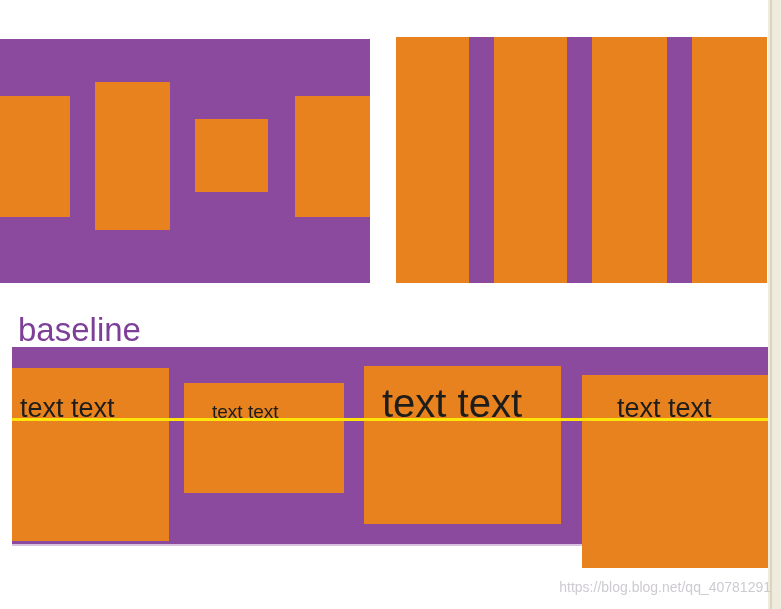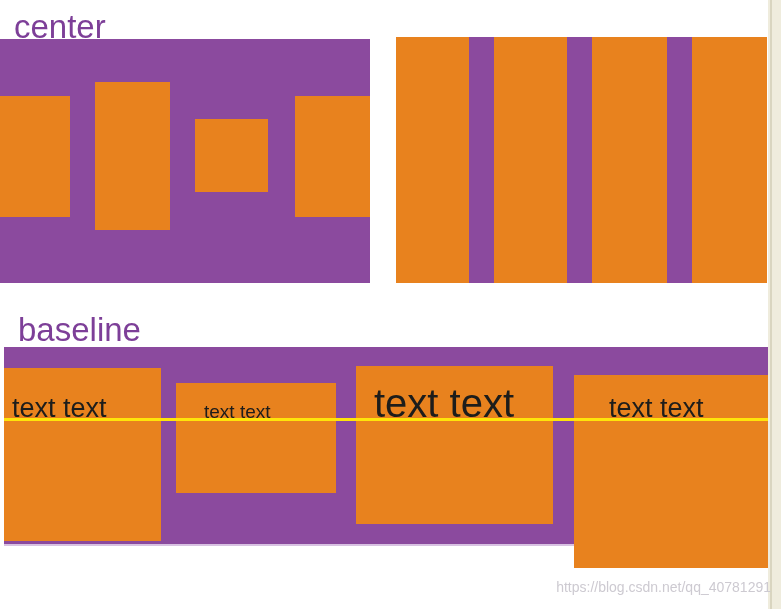--- a/index.html
+++ b/index.html
@@ -100,7 +100,6 @@
 
 <div class="stage">
 
-  <div class="panel-label label-center">center</div>
   <div class="flex-container container-center">
     <div class="flex-item c1"></div>
     <div class="flex-item c2"></div>

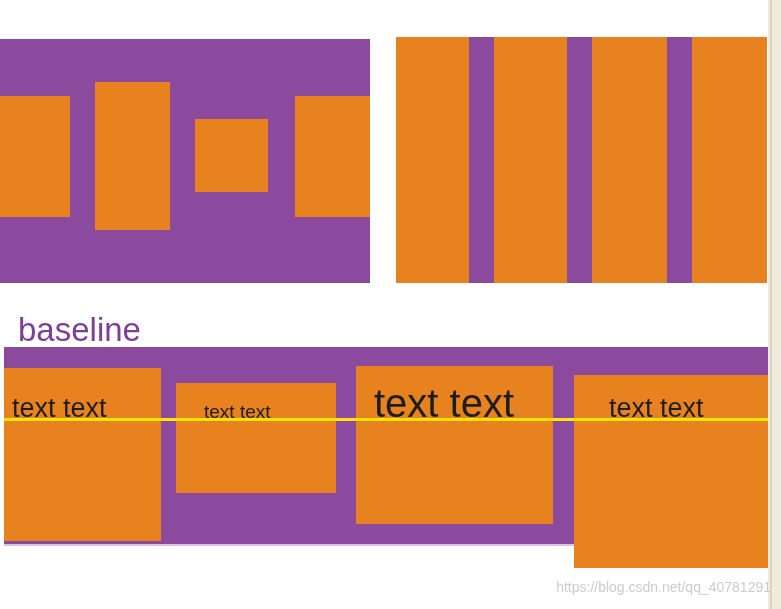--- a/index.html
+++ b/index.html
@@ -29,7 +29,7 @@
   .container-center{left:0;top:39px;width:370px;height:244px;}
   .container-stretch{left:396px;top:37px;width:371px;height:246px;}
   .container-baseline{
-    left:4px;top:347px;width:768px;height:197px;
+    left:12px;top:347px;width:768px;height:197px;
     box-shadow:0 2px 0 var(--container-bottom-glow);
   }
 

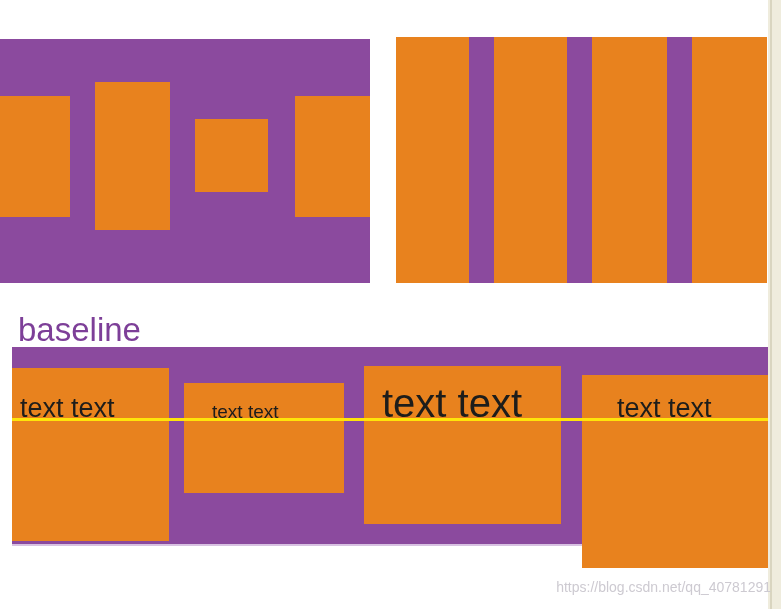--- a/index.html
+++ b/index.html
@@ -132,7 +132,7 @@
   </div>
 
   <div class="edge-strip"></div>
-  <div class="watermark">https://blog.csdn.net/qq_40781291</div>
+  <div class="watermark">https://blog.blog.net/qq_40781291</div>
 
 </div>
 

